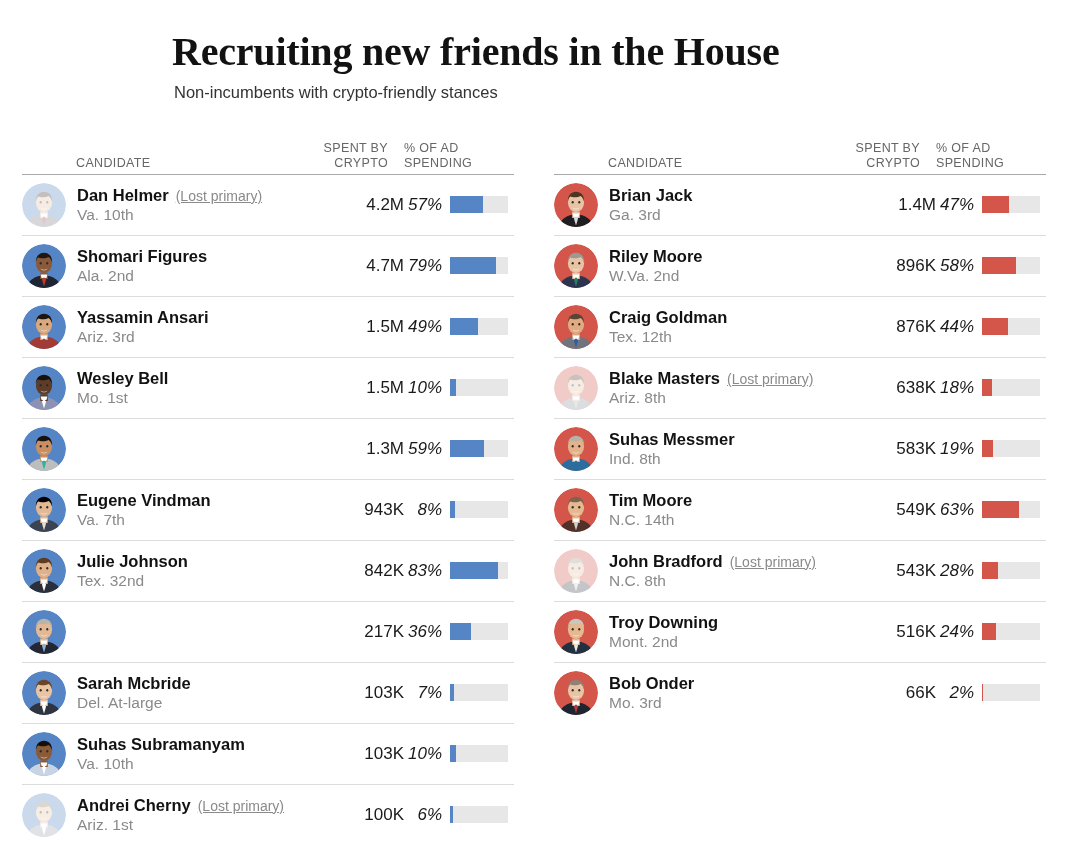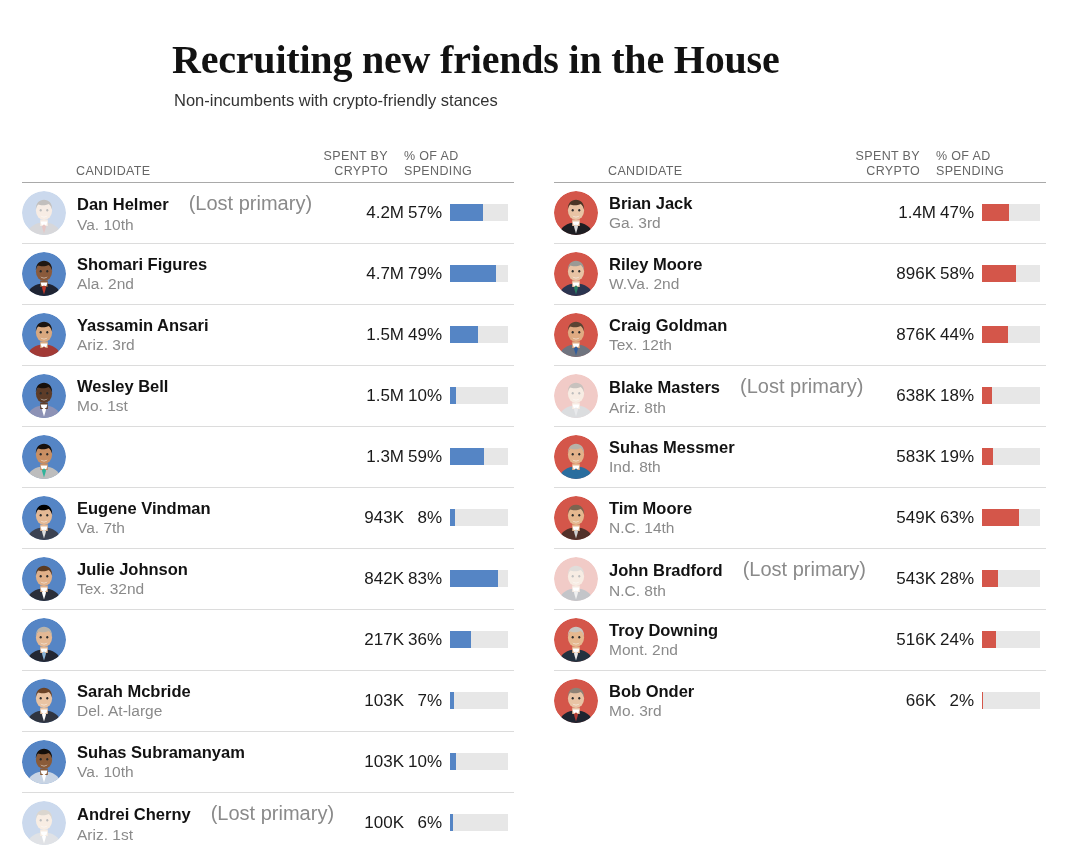--- a/index.html
+++ b/index.html
@@ -24,9 +24,8 @@
 
   
   .titleblock {
-    padding-top: 18px;
+    padding-top: 30px;
     padding-left: 172px;
-    margin-top: 20px;
   }
   .chart-title {
     font-family: "Liberation Serif", serif;

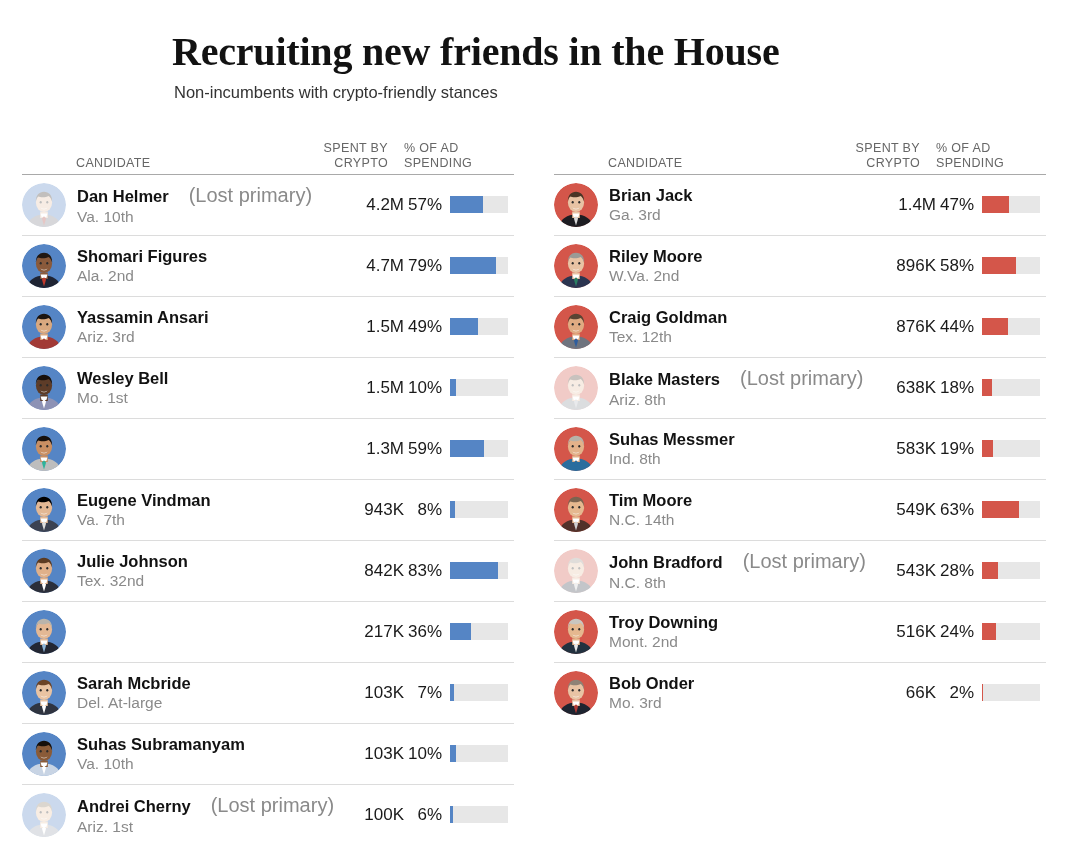--- a/index.html
+++ b/index.html
@@ -134,10 +134,11 @@
     color: #121212;
   }
   .cand-note {
-    font-size: 20px;
+    font-size: 14px;
     font-weight: 400;
     color: #8a8a8a;
-    margin-left: 20px;
+    margin-left: 7px;
+    text-decoration: underline;
   }
   .cand-dist {
     font-size: 15.5px;

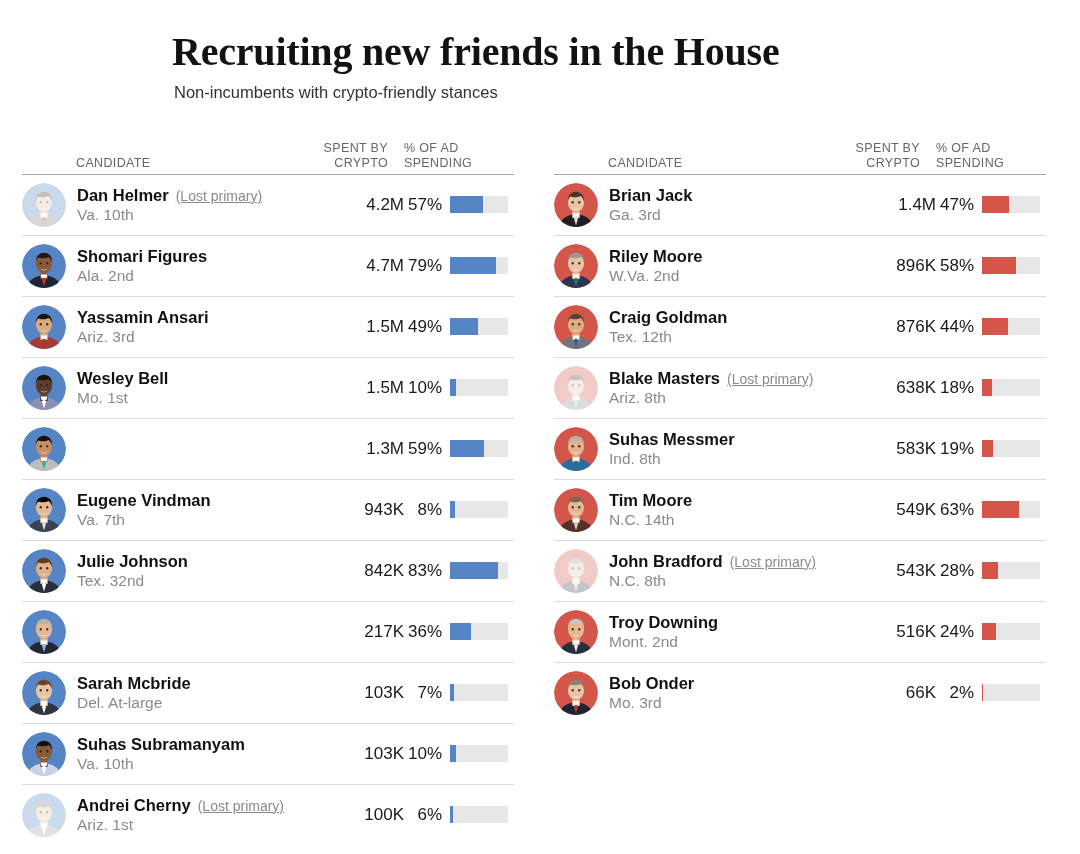--- a/index.html
+++ b/index.html
@@ -161,6 +161,7 @@
     align-items: center;
     padding-left: 0;
     box-sizing: border-box;
+    font-style: italic;
   }
   .pct-label {
     flex: 0 0 38px;

